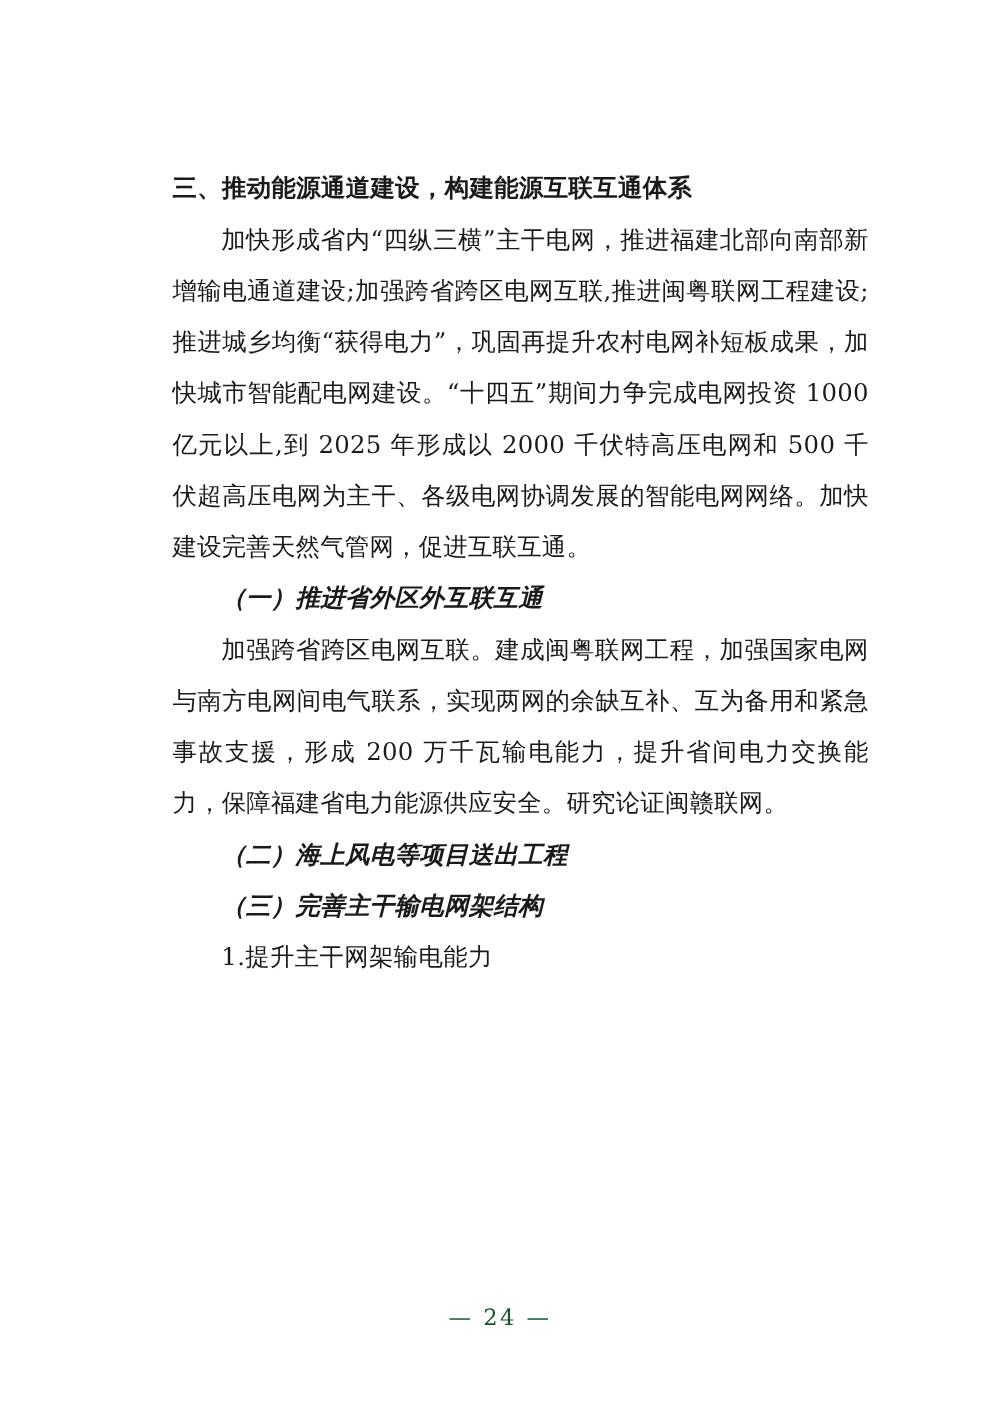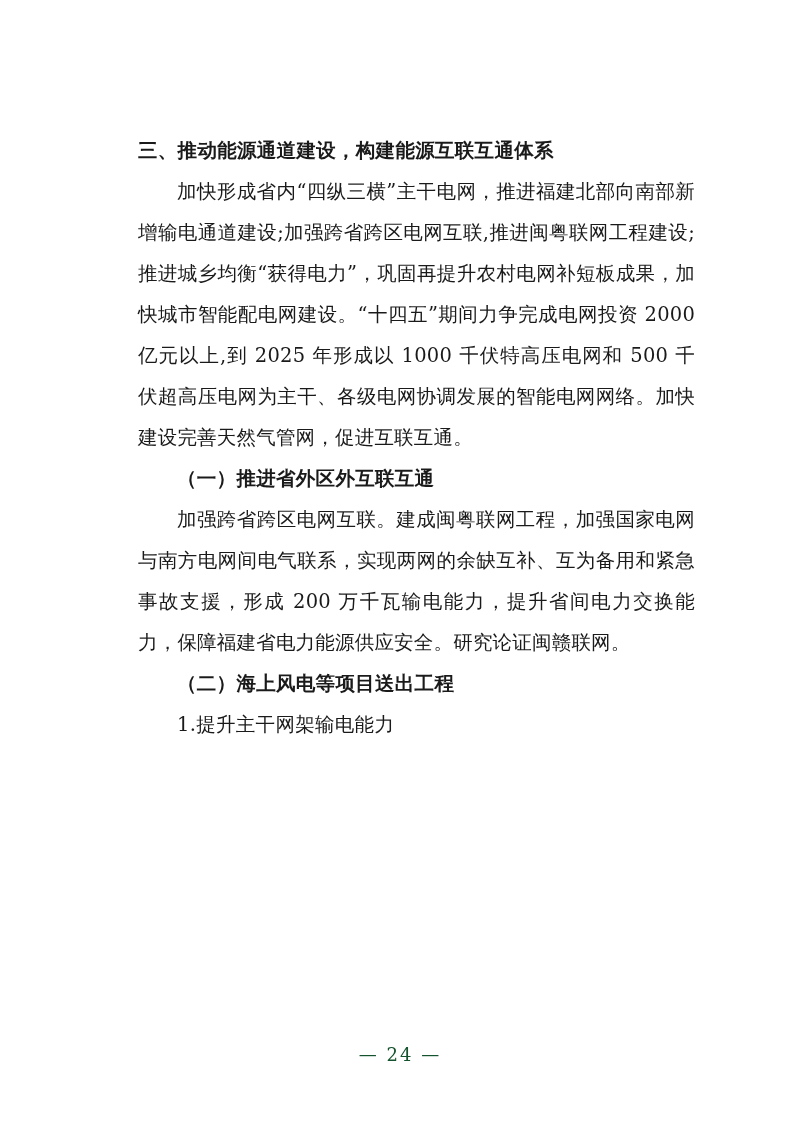--- a/index.html
+++ b/index.html
@@ -76,7 +76,7 @@
 
     <h2 class="h-section">三、推动能源通道建设，构建能源互联互通体系</h2>
 
-    <p class="para">加快形成省内“四纵三横”主干电网，推进福建北部向南部新增输电通道建设;加强跨省跨区电网互联,推进闽粤联网工程建设;推进城乡均衡“获得电力”，巩固再提升农村电网补短板成果，加快城市智能配电网建设。“十四五”期间力争完成电网投资 2000 亿元以上,到 2025 年形成以 1000 千伏特高压电网和 500 千伏超高压电网为主干、各级电网协调发展的智能电网网络。加快建设完善天然气管网，促进互联互通。</p>
+    <p class="para">加快形成省内“四纵三横”主干电网，推进福建北部向南部新增输电通道建设;加强跨省跨区电网互联,推进闽粤联网工程建设;推进城乡均衡“获得电力”，巩固再提升农村电网补短板成果，加快城市智能配电网建设。“十四五”期间力争完成电网投资 1000 亿元以上,到 2025 年形成以 2000 千伏特高压电网和 500 千伏超高压电网为主干、各级电网协调发展的智能电网网络。加快建设完善天然气管网，促进互联互通。</p>
 
     <h3 class="h-sub">（一）推进省外区外互联互通</h3>
 

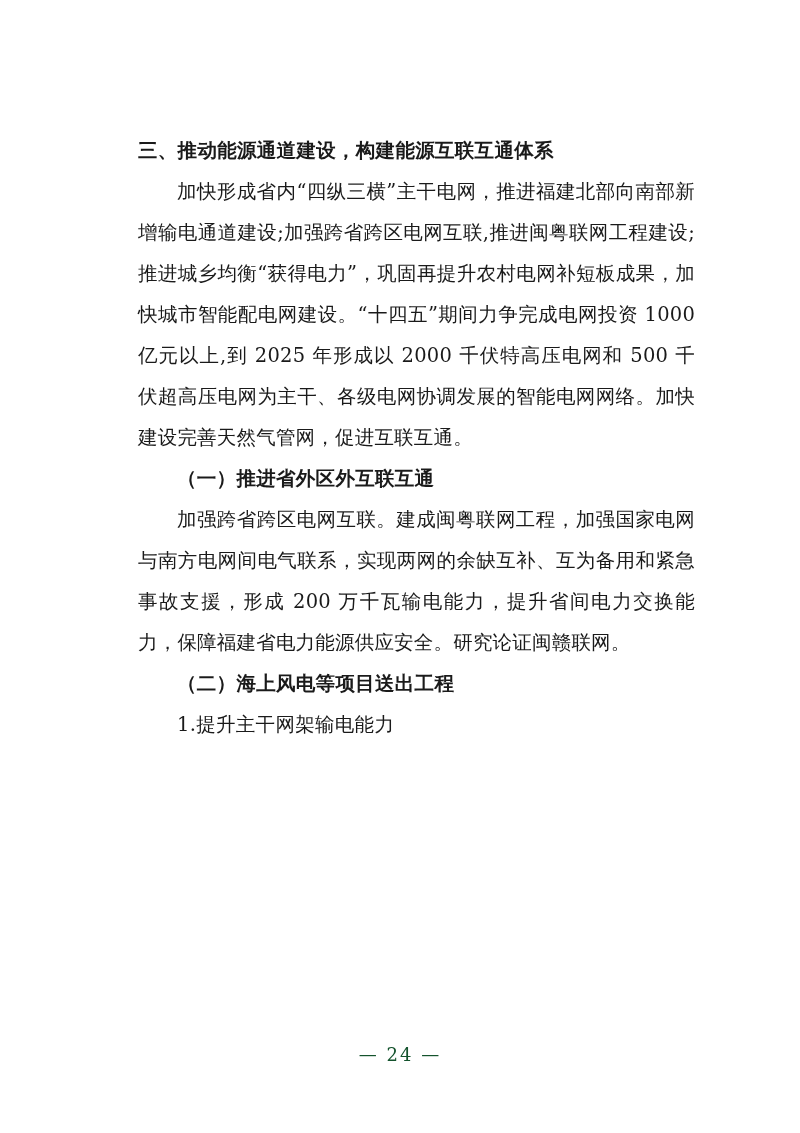--- a/index.html
+++ b/index.html
@@ -43,6 +43,7 @@
     margin: 0;
     text-indent: 2em;
     letter-spacing: 0.3px;
+    font-style: italic;
   }
   .h-subsub {
     font-weight: normal;

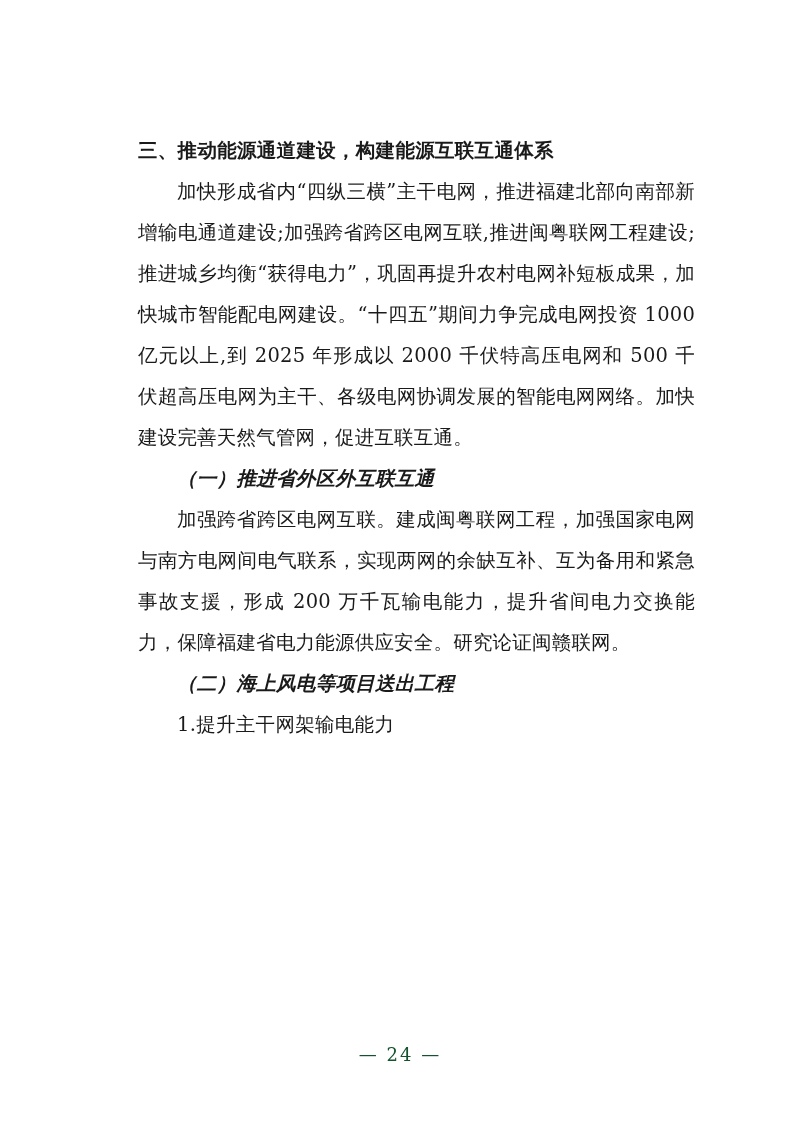--- a/index.html
+++ b/index.html
@@ -86,6 +86,7 @@
     <h3 class="h-sub">（二）海上风电等项目送出工程</h3>
 
 
+    <h3 class="h-sub">（三）完善主干输电网架结构</h3>
 
     <h4 class="h-subsub">1.提升主干网架输电能力</h4>
 

